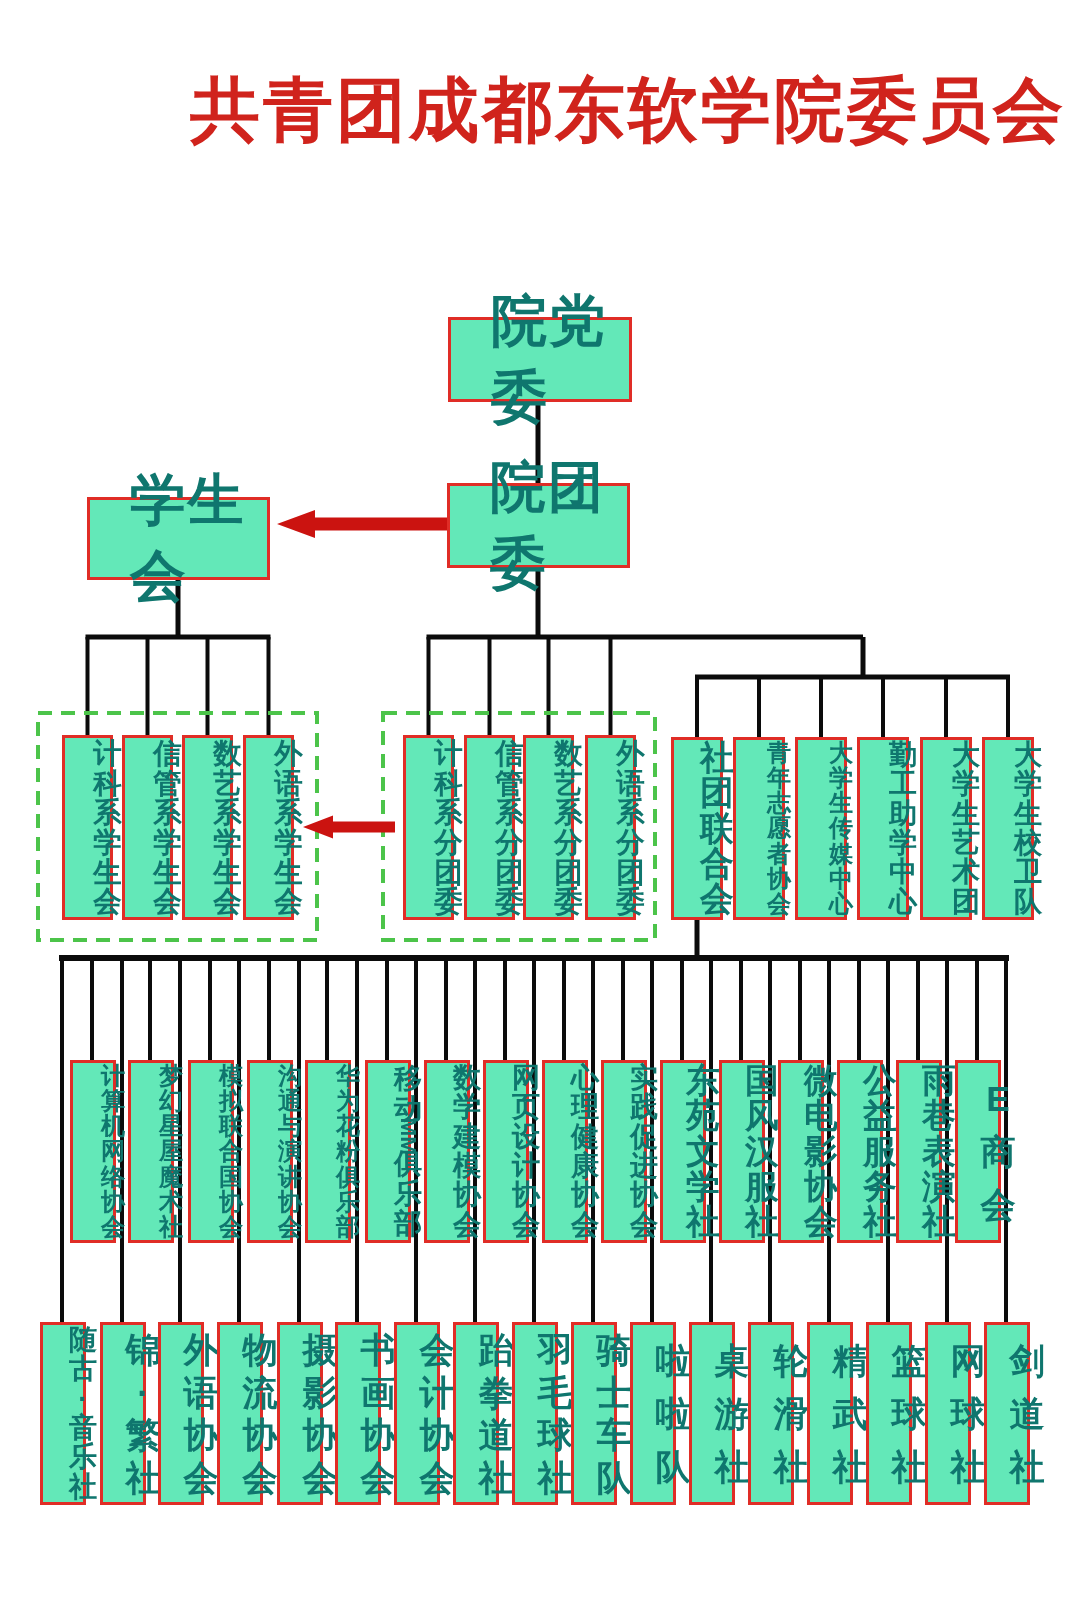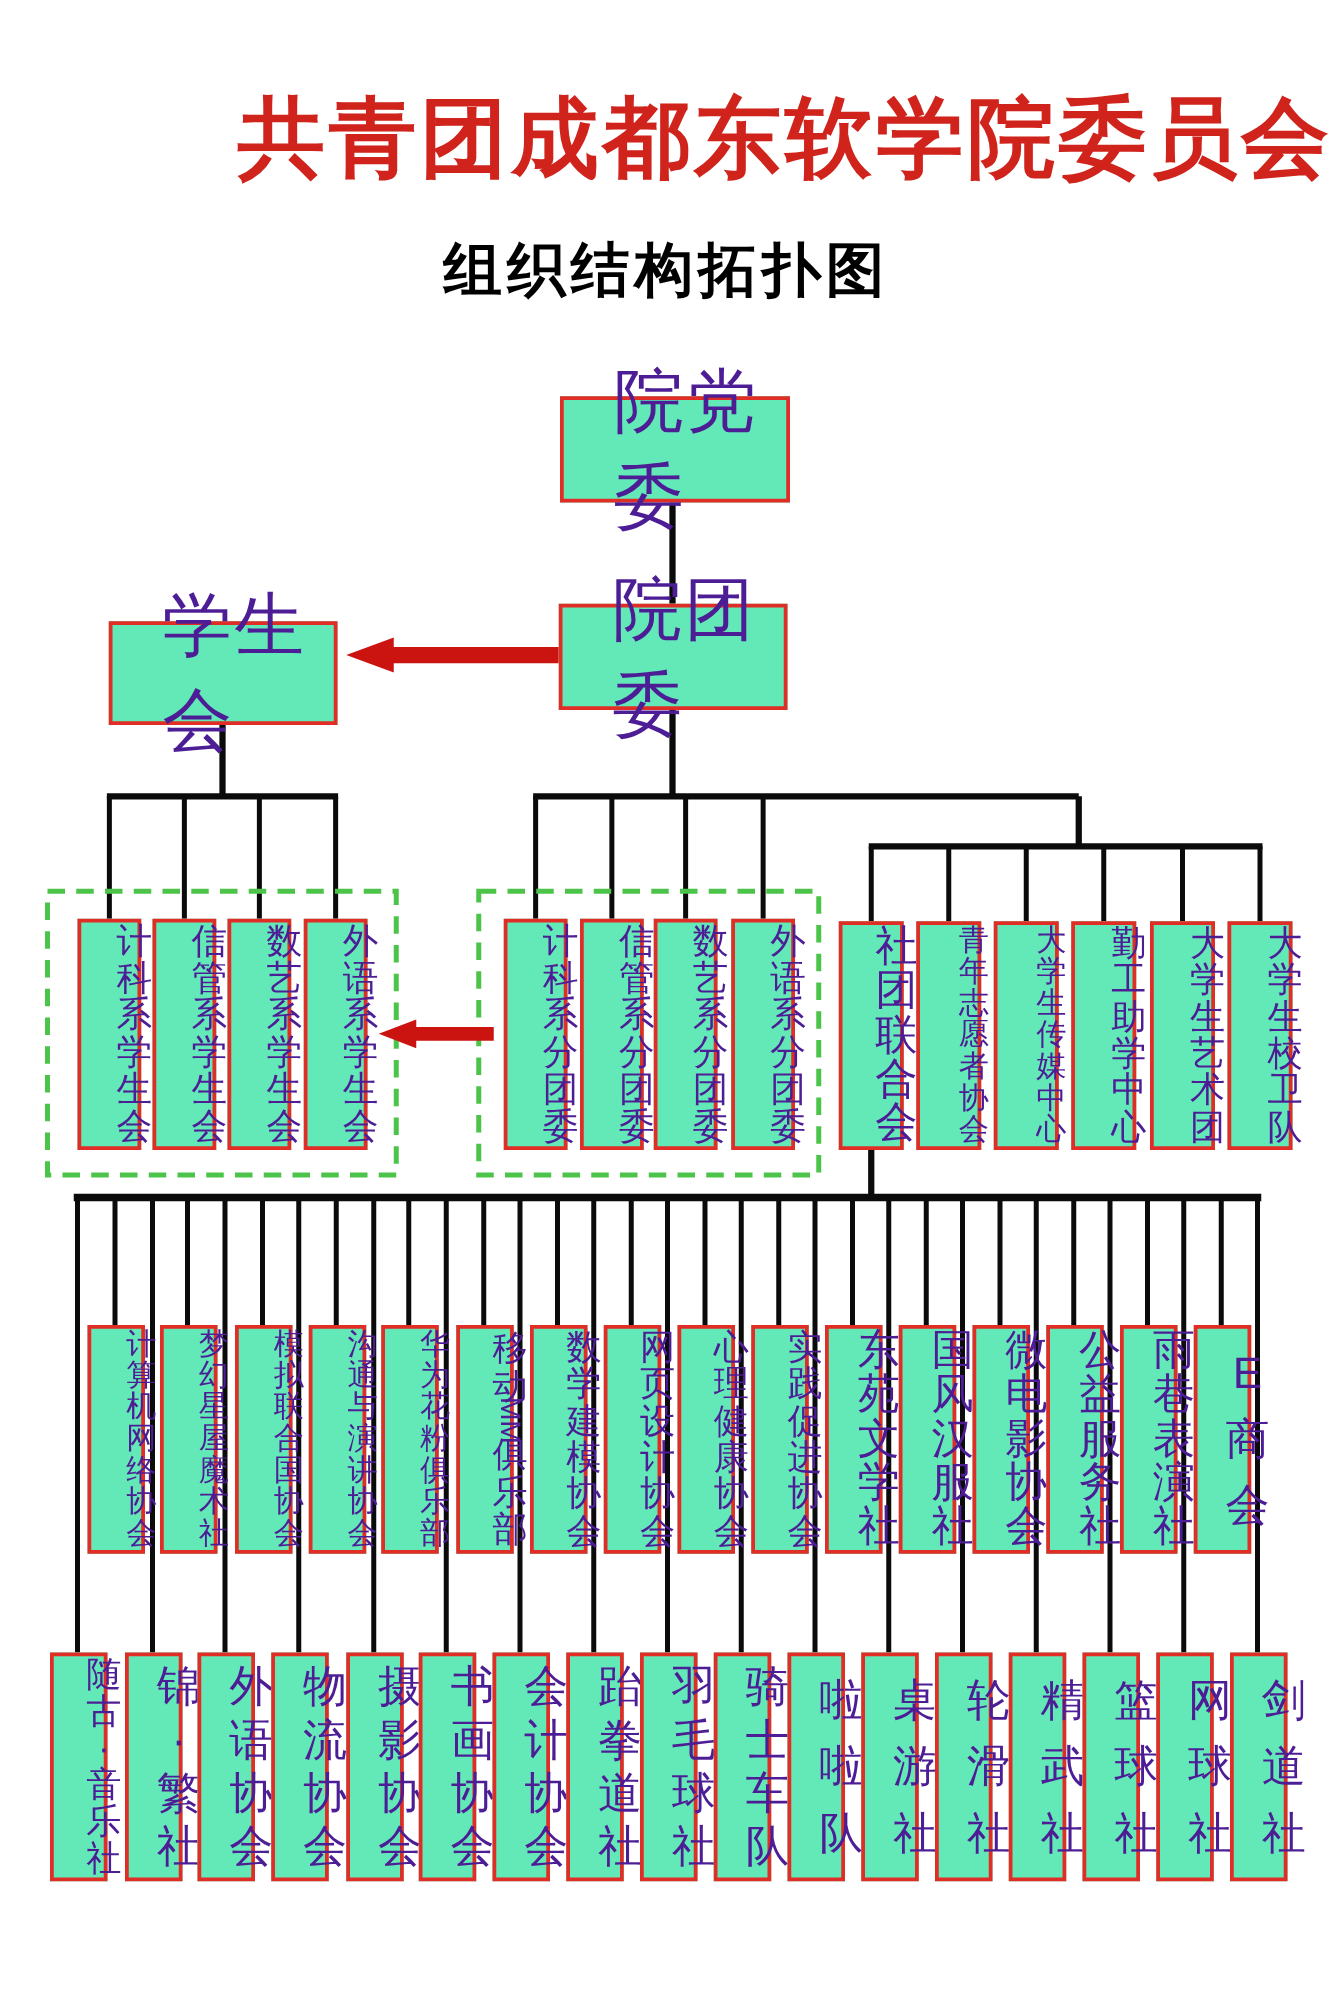--- a/index.html
+++ b/index.html
@@ -99,7 +99,6 @@
       <polygon points="395,821.5 333,821.5 333,815.5 303,827 333,838.5 333,832.5 395,832.5" fill="#cb1310"></polygon>
     </svg>
   <div class="big-title" style="color: rgb(208, 35, 28);">共青团成都东软学院委员会</div>
-  <div class="sub-title">组织结构拓扑图</div>
   <div id="boxes">
       <div class="hbox" style="left: 448px; top: 317px; width: 184px; height: 85px; background: rgb(99, 232, 184); border: 3px solid rgb(224, 45, 38); font-size: 56px;">院党委</div>
       <div class="hbox" style="left: 447px; top: 483px; width: 183px; height: 85px; background: rgb(99, 232, 184); border: 3px solid rgb(224, 45, 38); font-size: 55.6667px;">院团委</div>

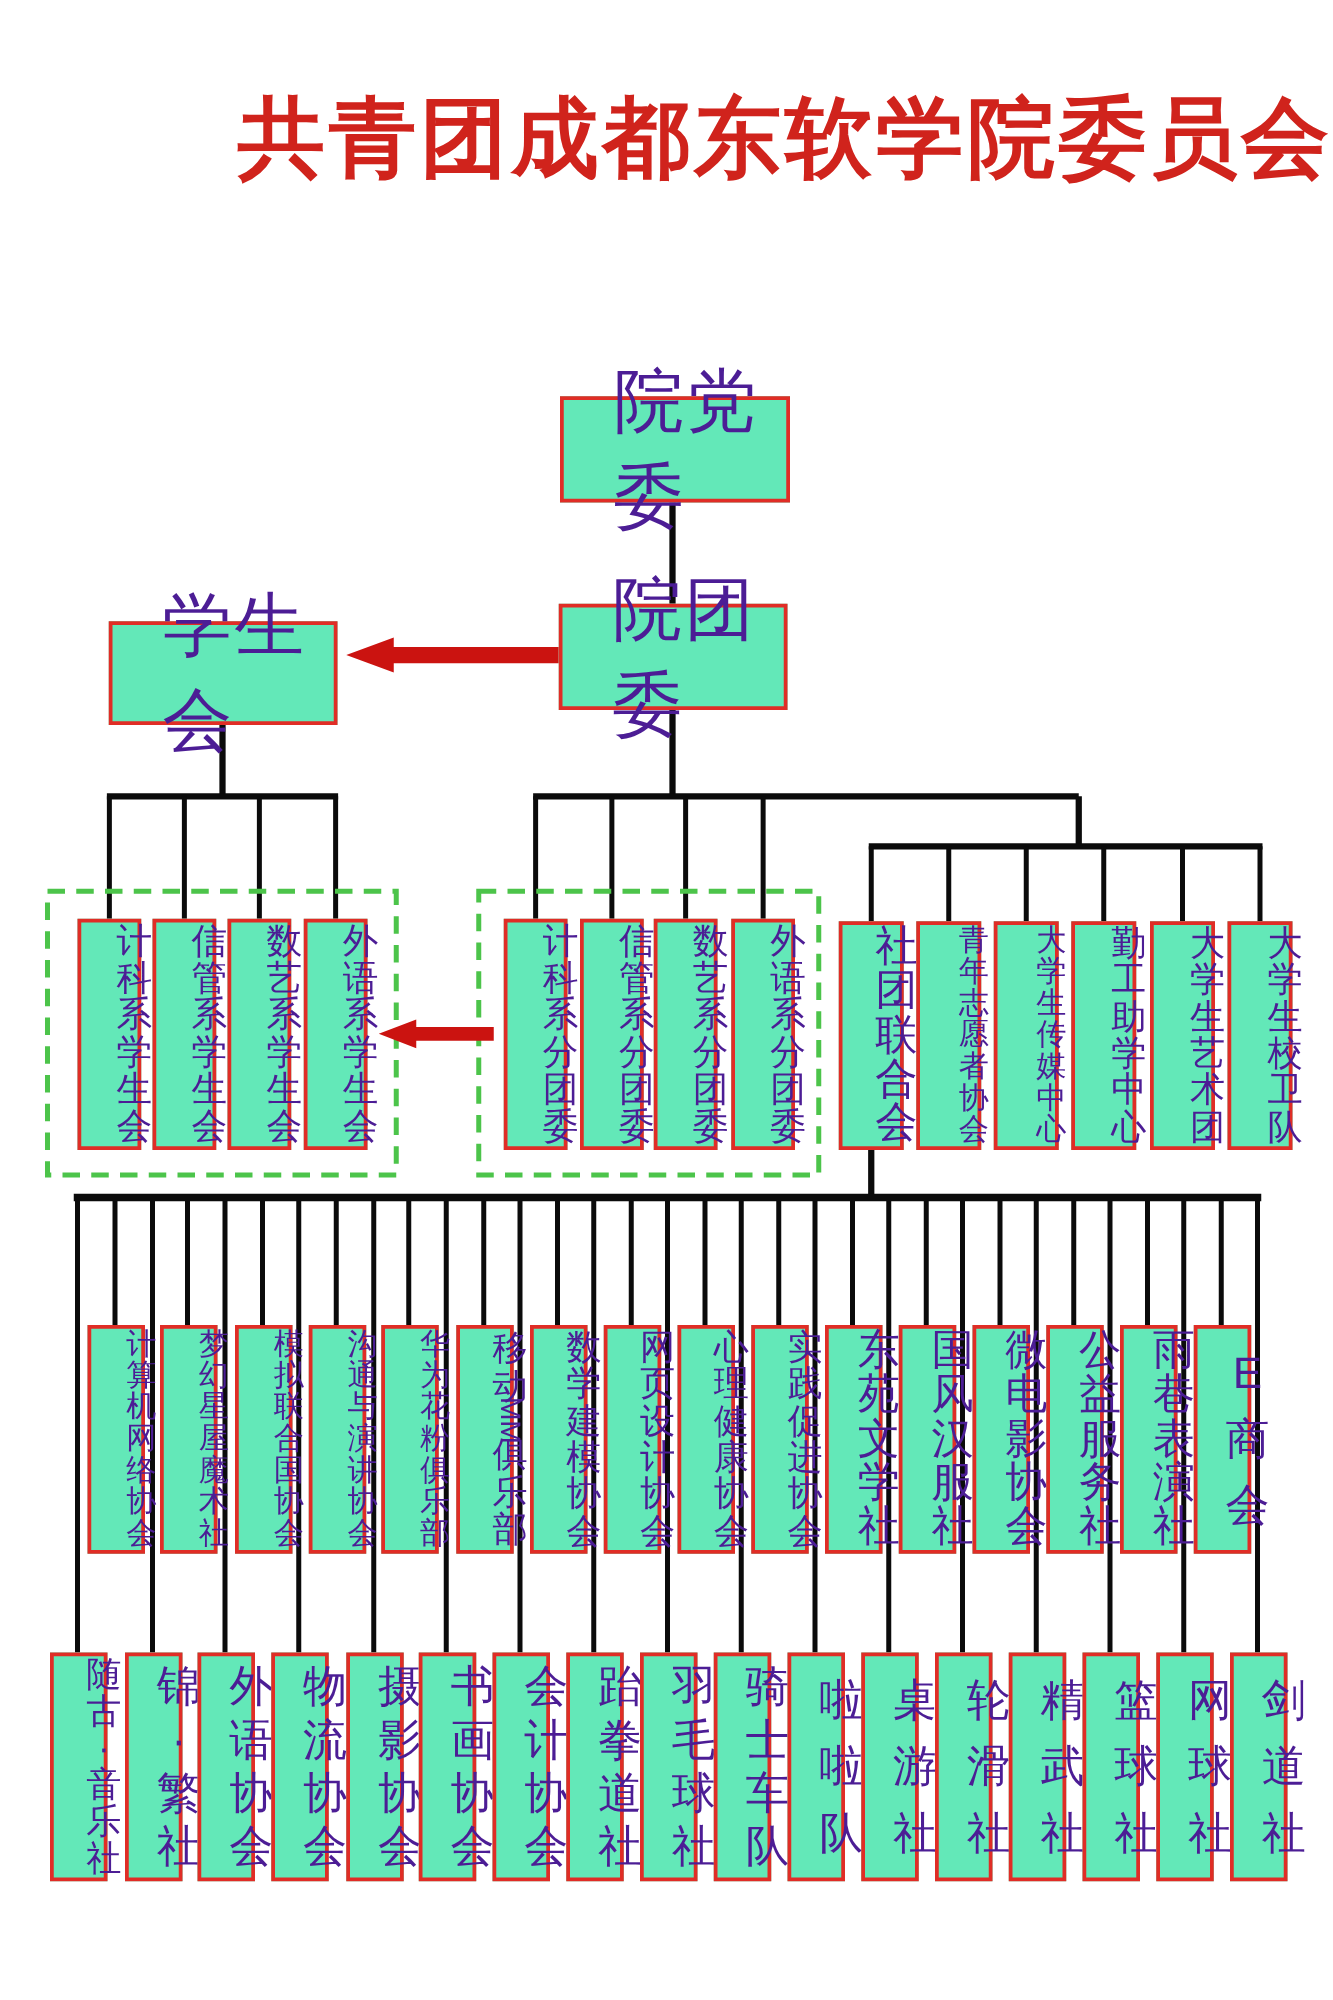--- a/index.html
+++ b/index.html
@@ -25,7 +25,7 @@
   .hbox,.vbox{
     position:absolute;box-sizing:border-box;
     display:flex;align-items:center;
-    color:#4c1d95;font-weight:normal;padding-left:40px;
+    color:#0f766e;font-weight:bold;padding-left:40px;
   }
   .hbox{flex-direction:row;justify-content:center;letter-spacing:2px;}
   .vbox{flex-direction:column;justify-content:space-evenly;}

